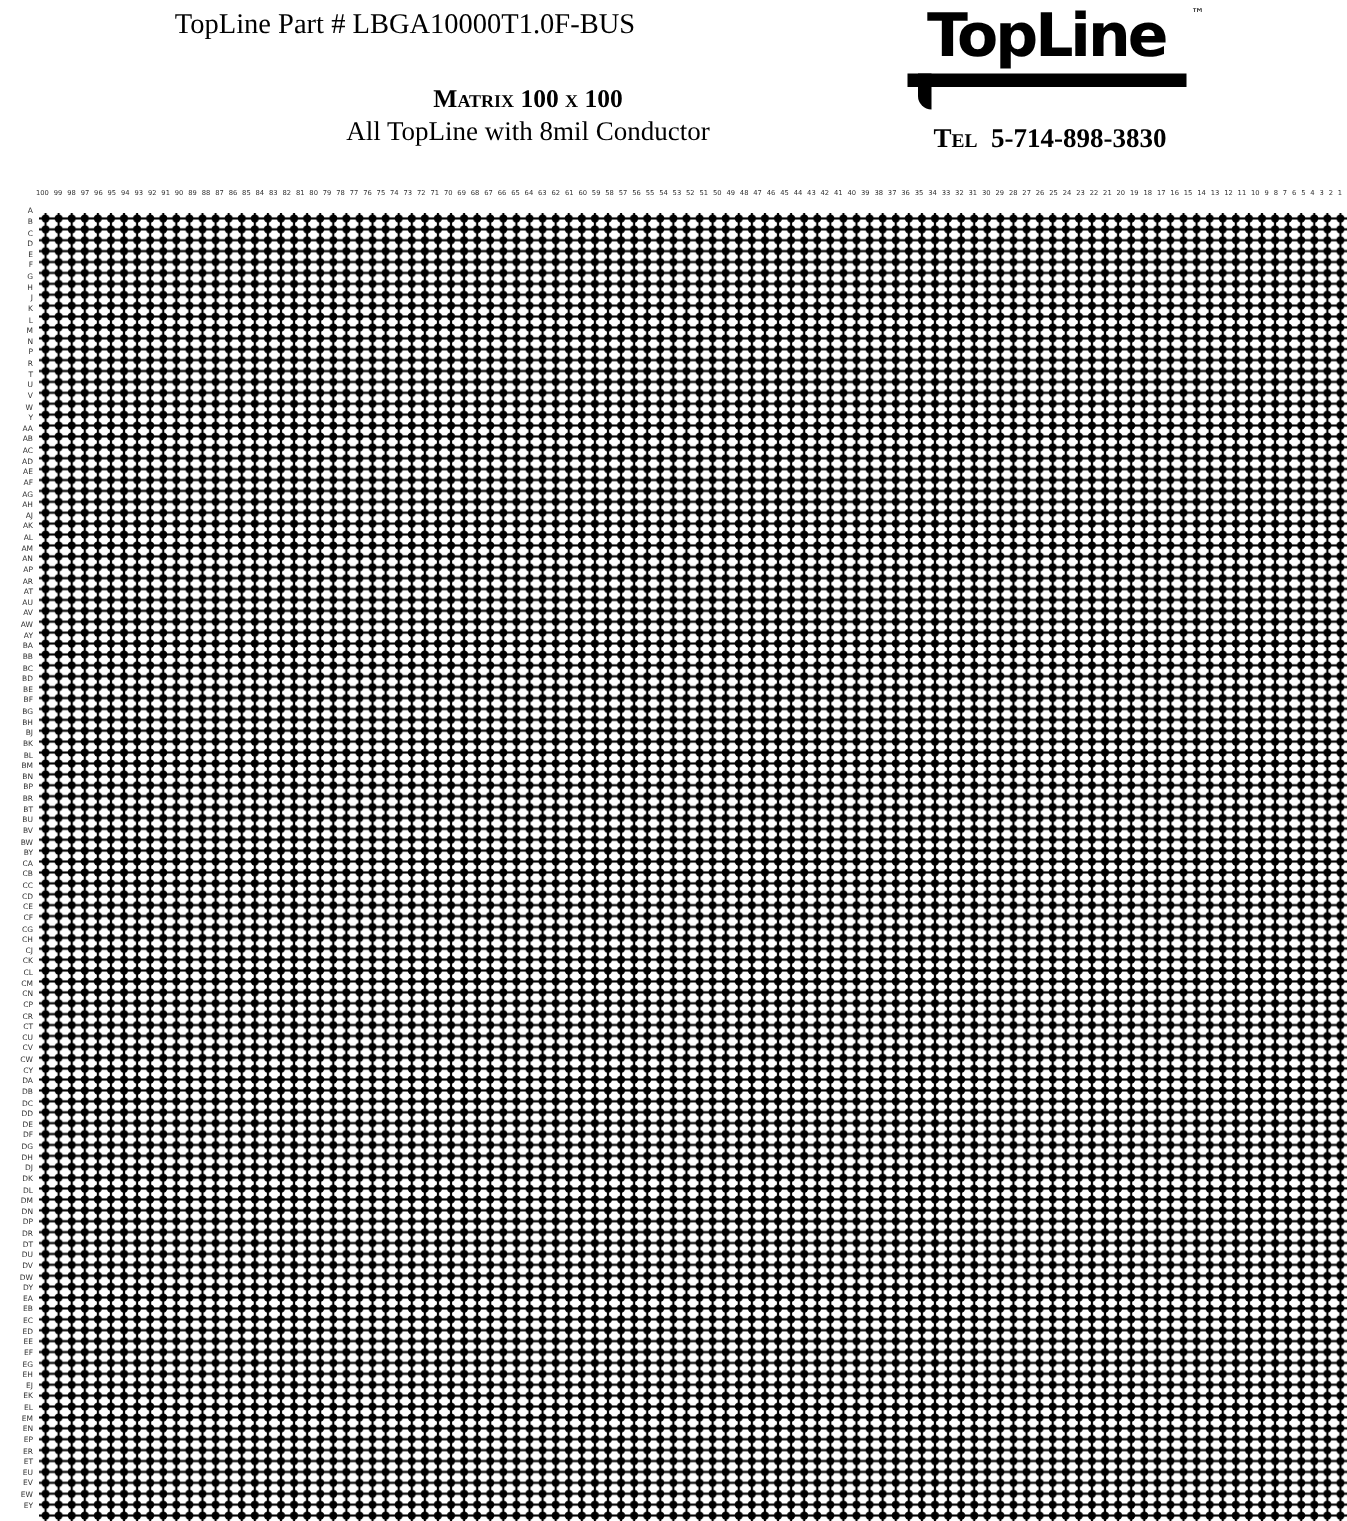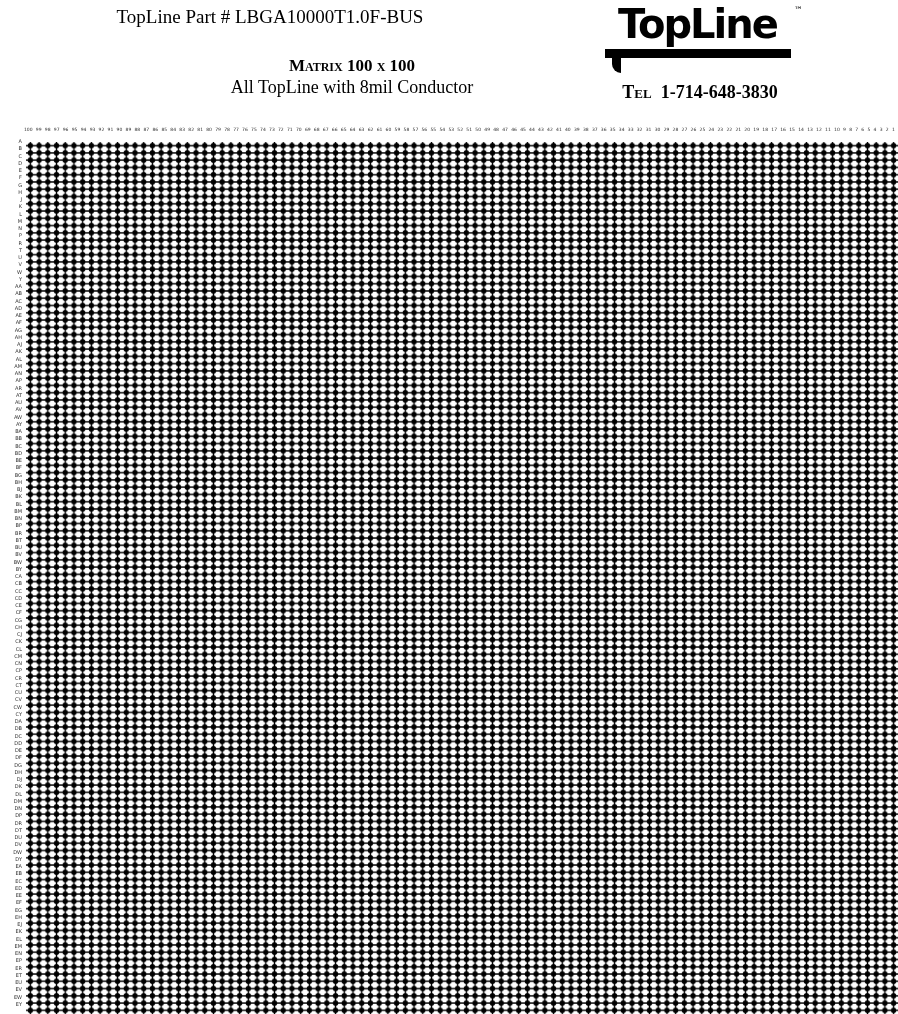--- a/index.html
+++ b/index.html
@@ -97,7 +97,7 @@
 </div>
 
 <div class="tel">
-  <span class="tel-label">Tel</span><span class="tel-number">1-714-648-3830</span>
+  <span class="tel-label">Tel</span><span class="tel-number">5-714-898-3830</span>
 </div>
 
 <div id="col-labels" class="col-labels">

